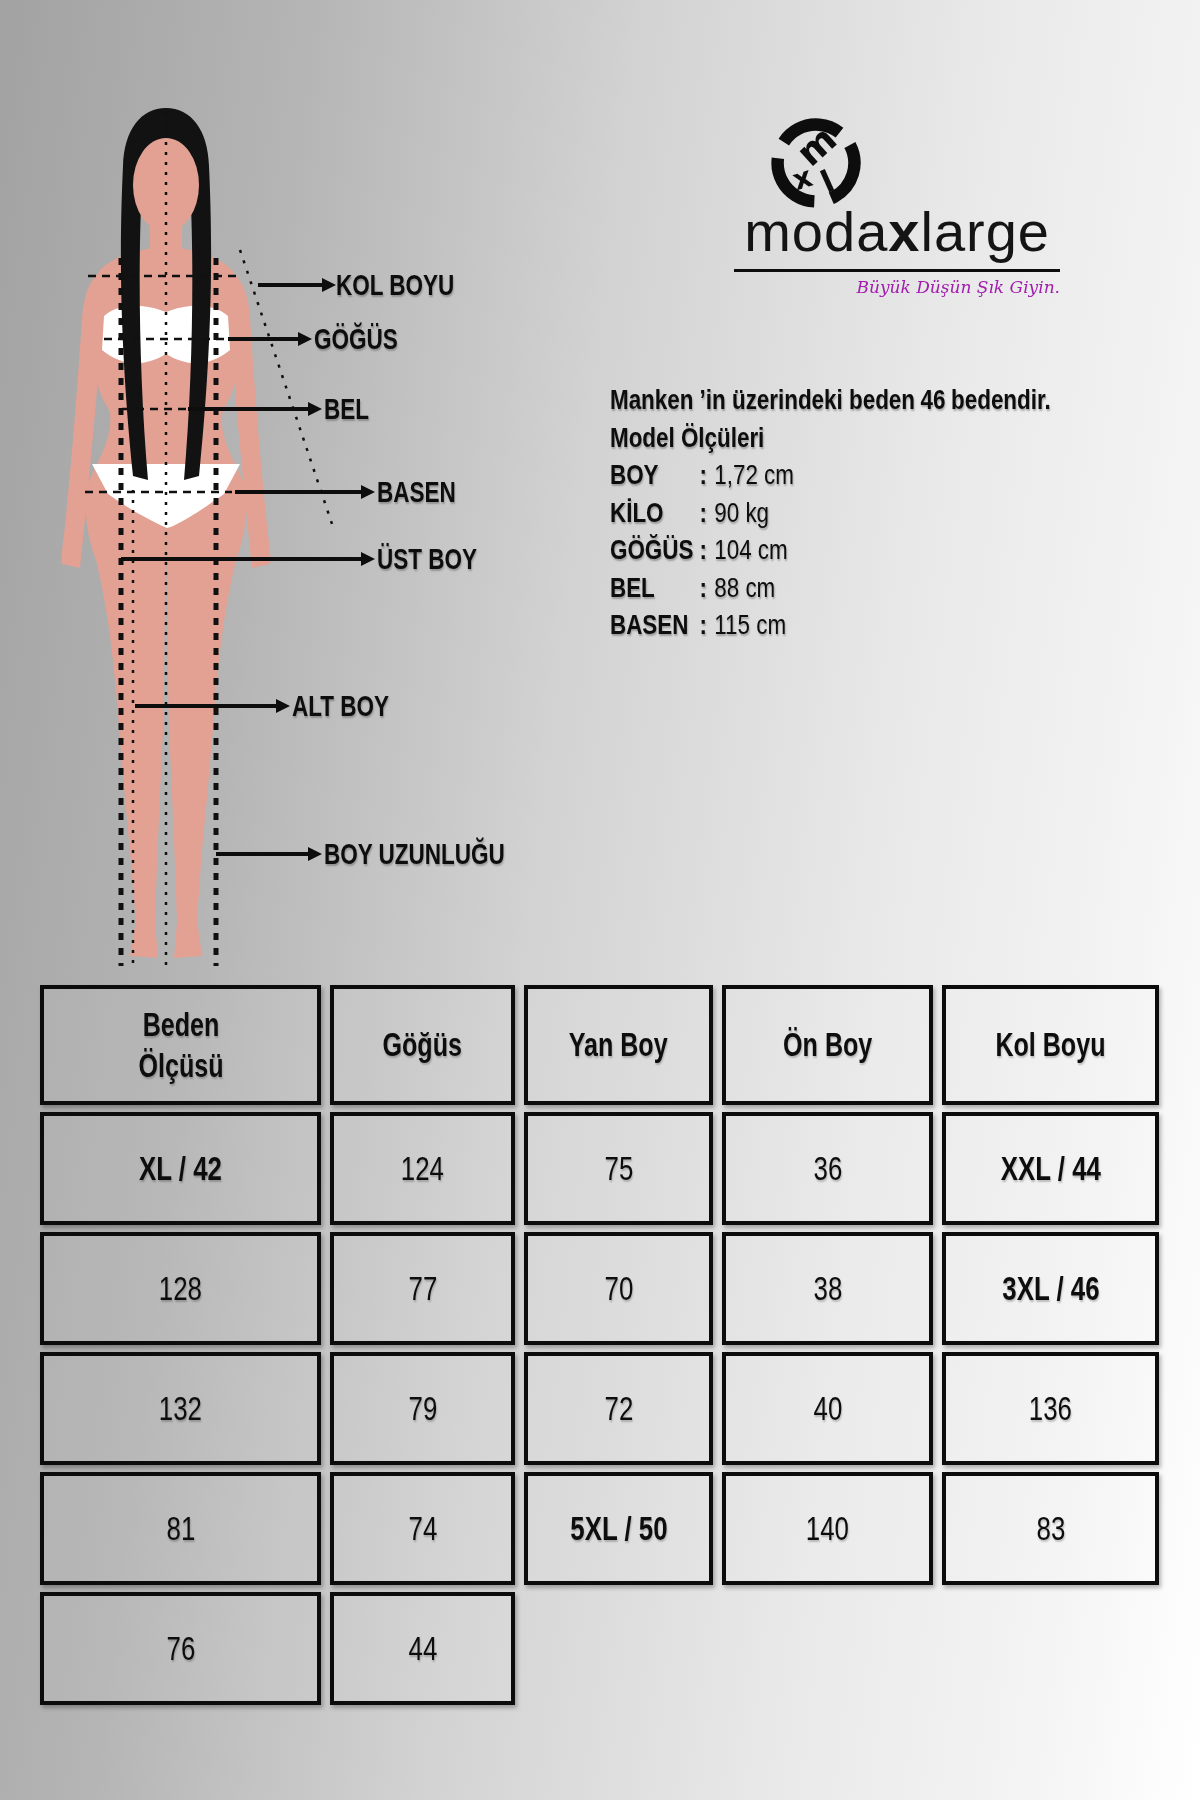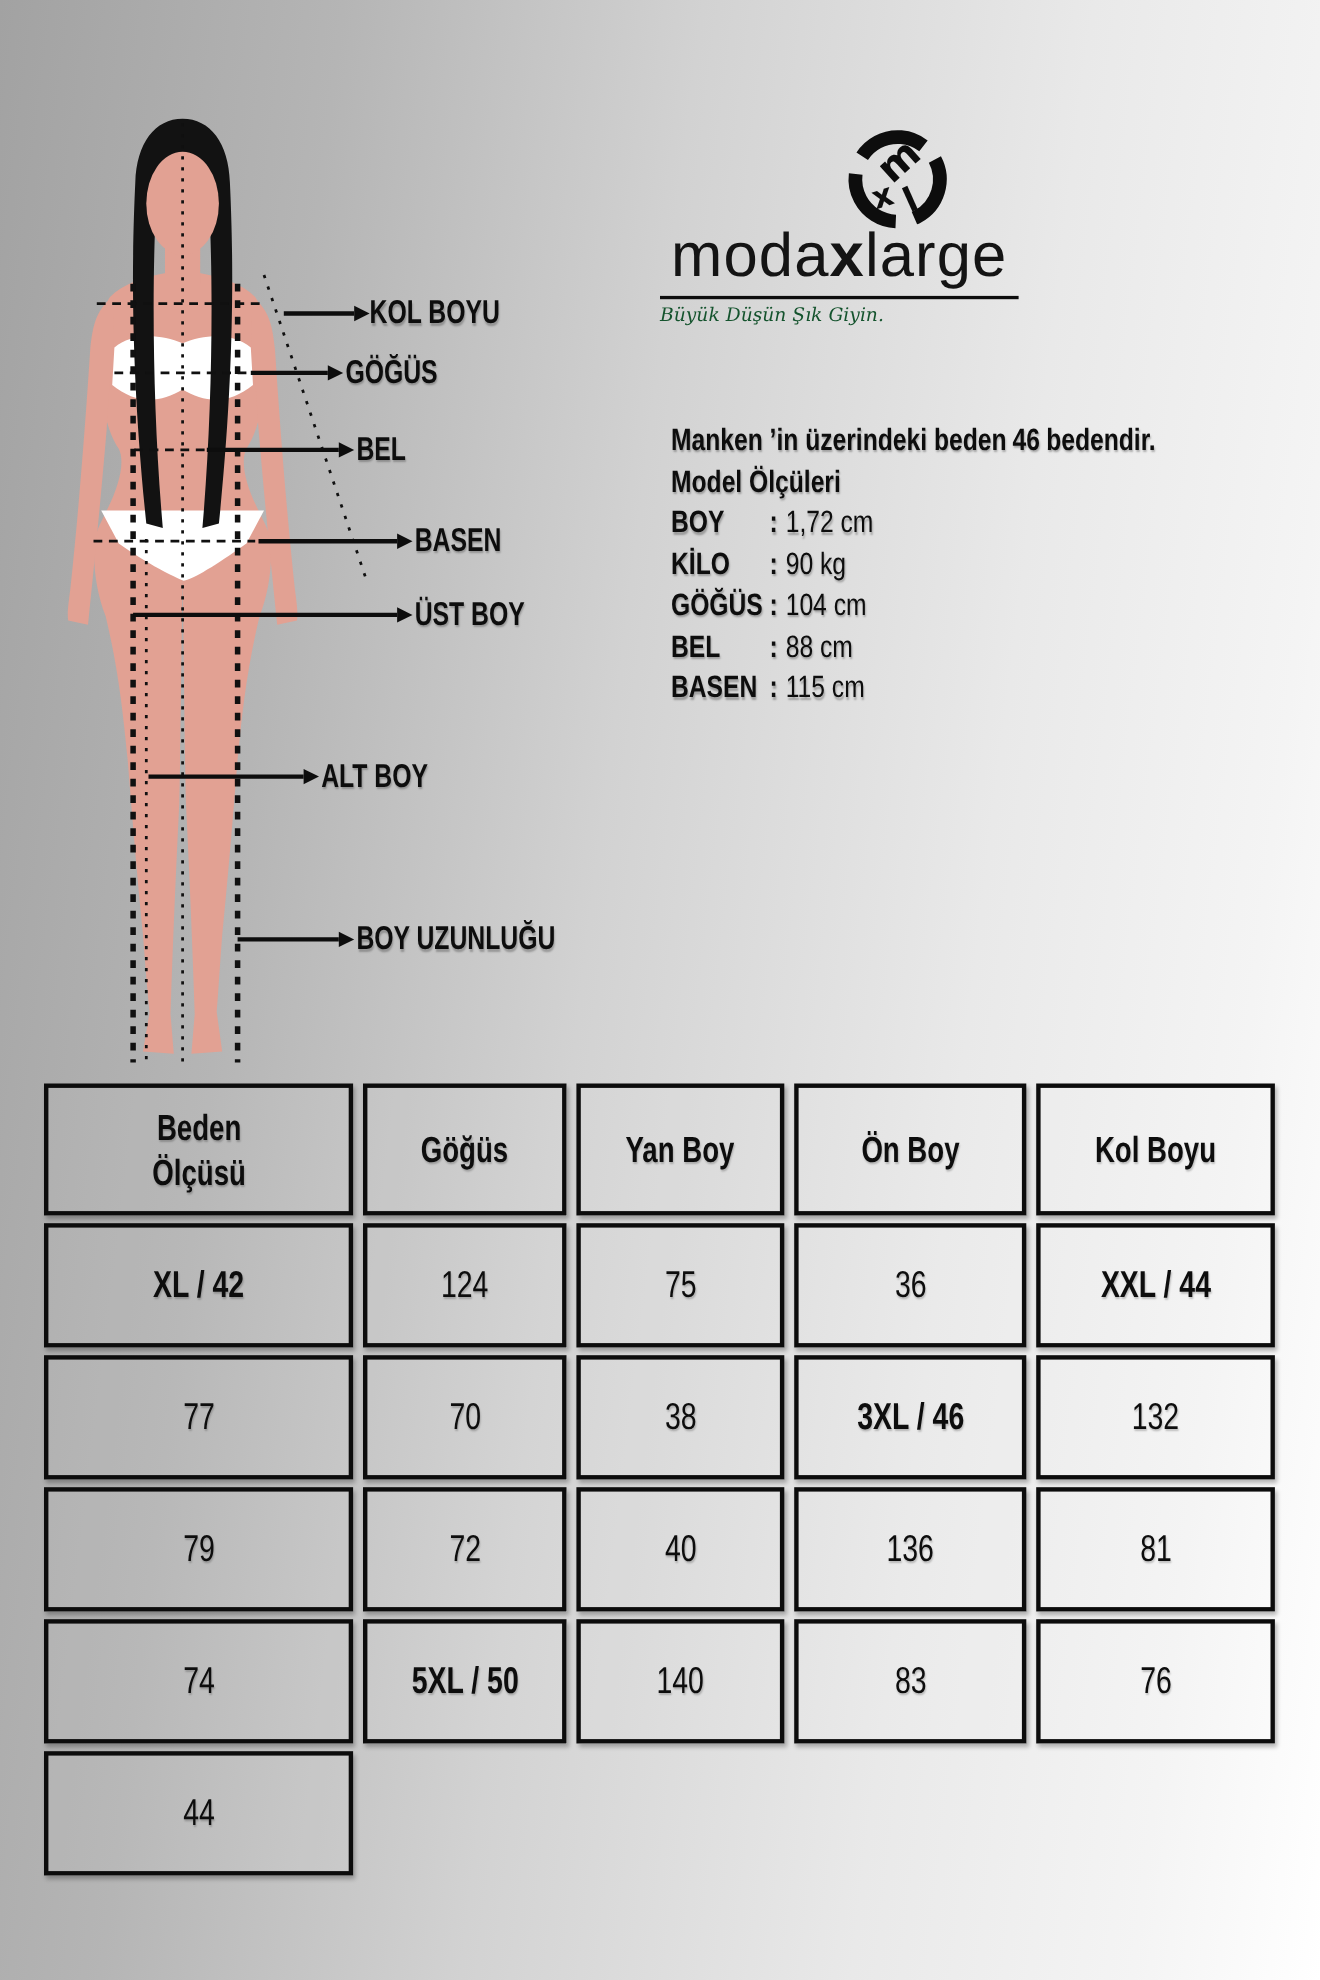--- a/index.html
+++ b/index.html
@@ -18,7 +18,7 @@
   .dlabel .cond-l{transform:scaleX(0.75);}
   
   #brand-icon{position:absolute;left:768px;top:114px;width:96px;height:98px;}
-  #wordmark-wrap{position:absolute;left:600px;top:204px;width:440px;text-align:left;}
+  #wordmark-wrap{position:absolute;left:620px;top:204px;width:440px;text-align:right;}
   #wordmark{display:inline-block;border-bottom:3px solid #0d0d0d;padding:0 10px 9px 10px;
             font-size:56px;line-height:1;letter-spacing:1px;color:#141414;}
   #wordmark .wm-x{font-weight:700;}

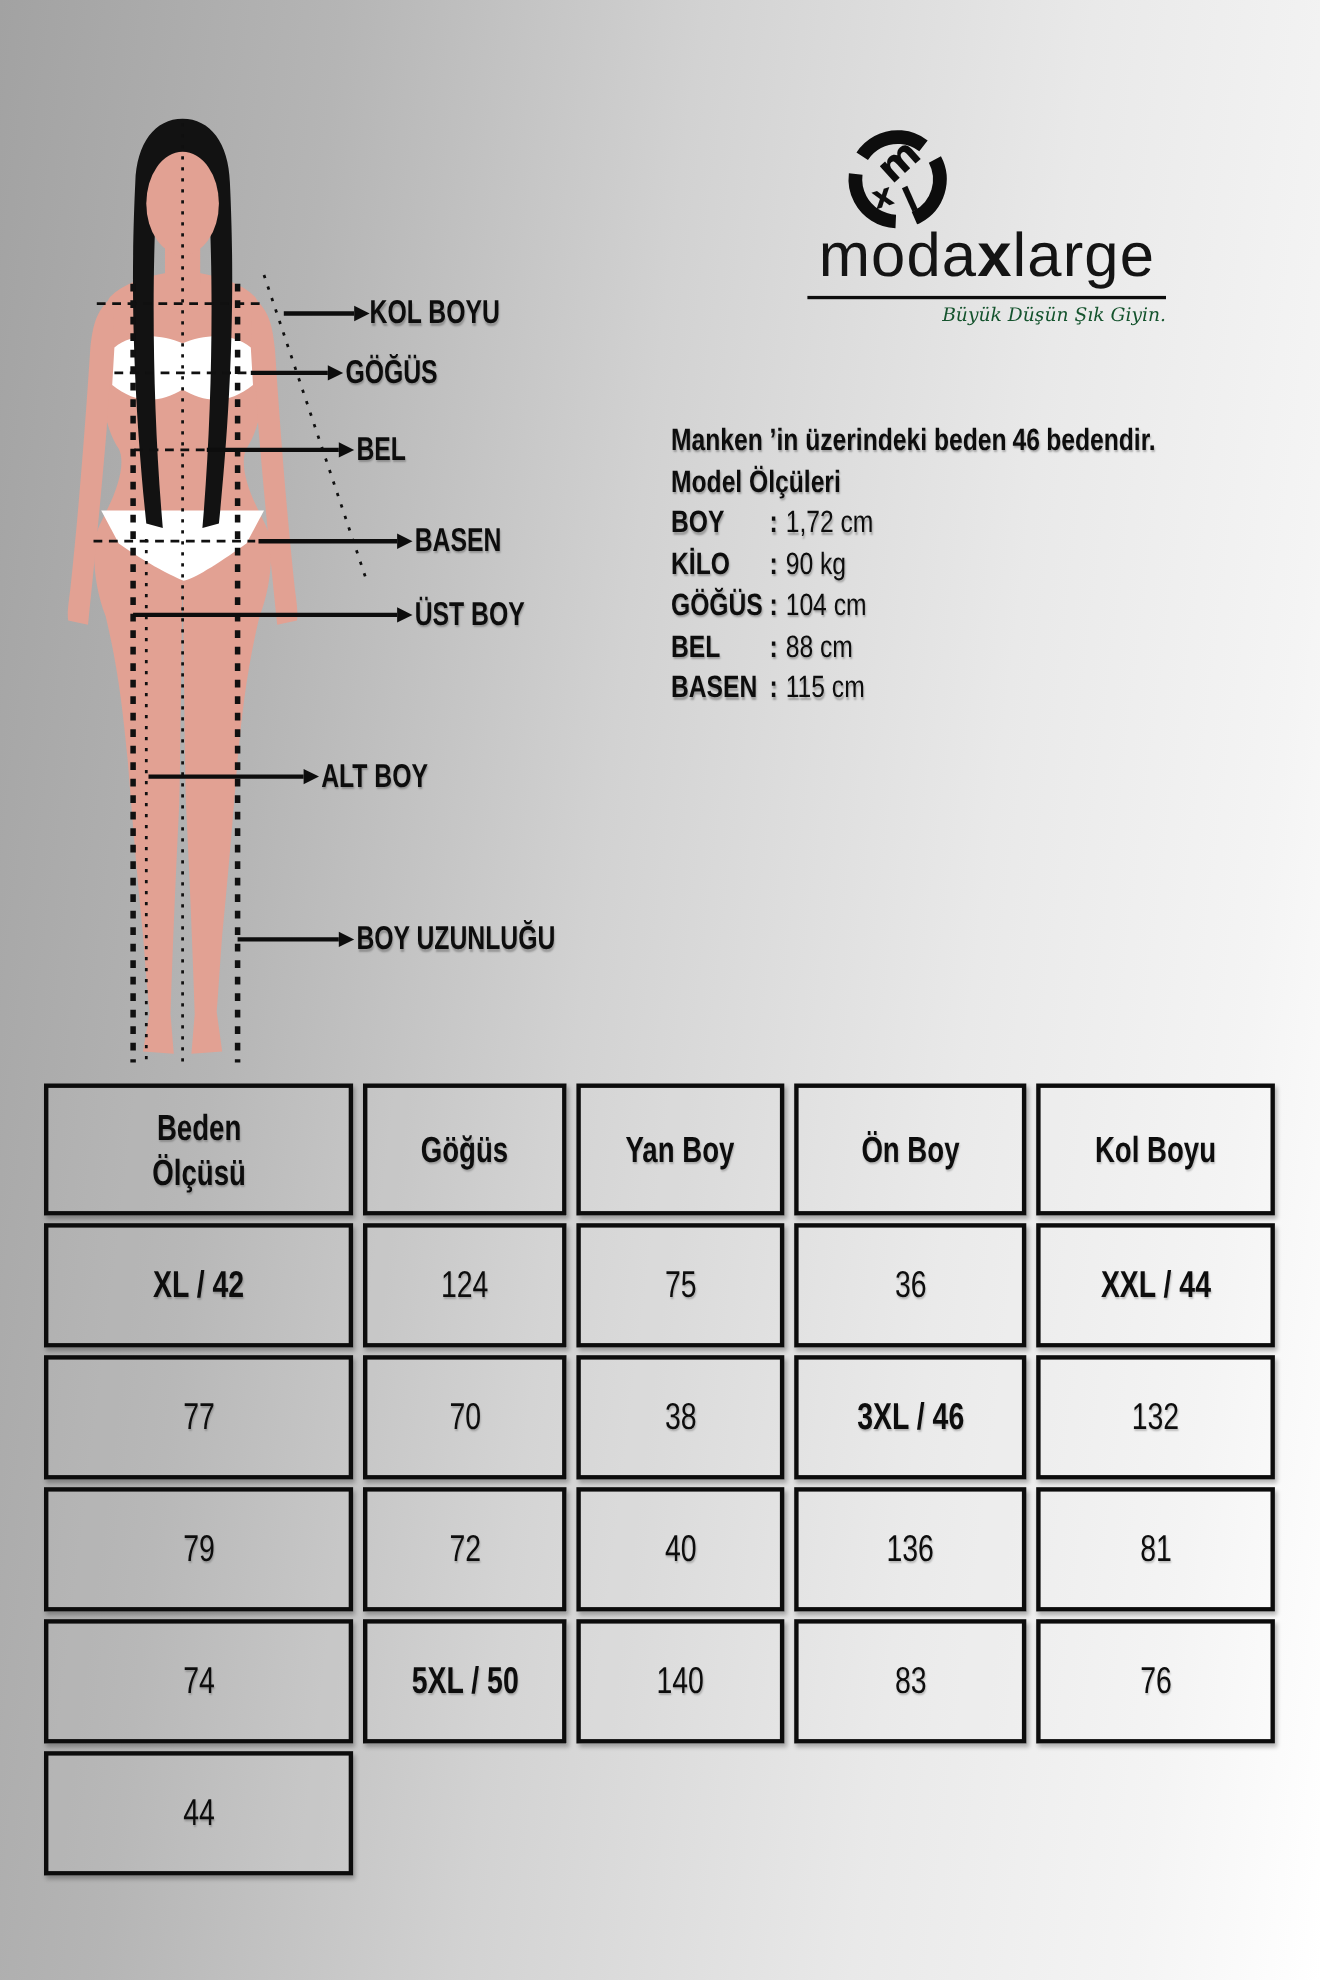--- a/index.html
+++ b/index.html
@@ -22,7 +22,7 @@
   #wordmark{display:inline-block;border-bottom:3px solid #0d0d0d;padding:0 10px 9px 10px;
             font-size:56px;line-height:1;letter-spacing:1px;color:#141414;}
   #wordmark .wm-x{font-weight:700;}
-  #tagline{margin-top:5px;font-family:"DejaVu Serif",serif;font-style:italic;font-size:17px;color:#14532d;}
+  #tagline{margin-top:5px;font-family:"DejaVu Serif",serif;font-style:italic;font-size:17px;color:#a21caf;}
   
   #model-info{position:absolute;left:610px;top:381px;width:560px;transform:scaleX(0.8);
               transform-origin:left top;font-size:28px;line-height:37.5px;

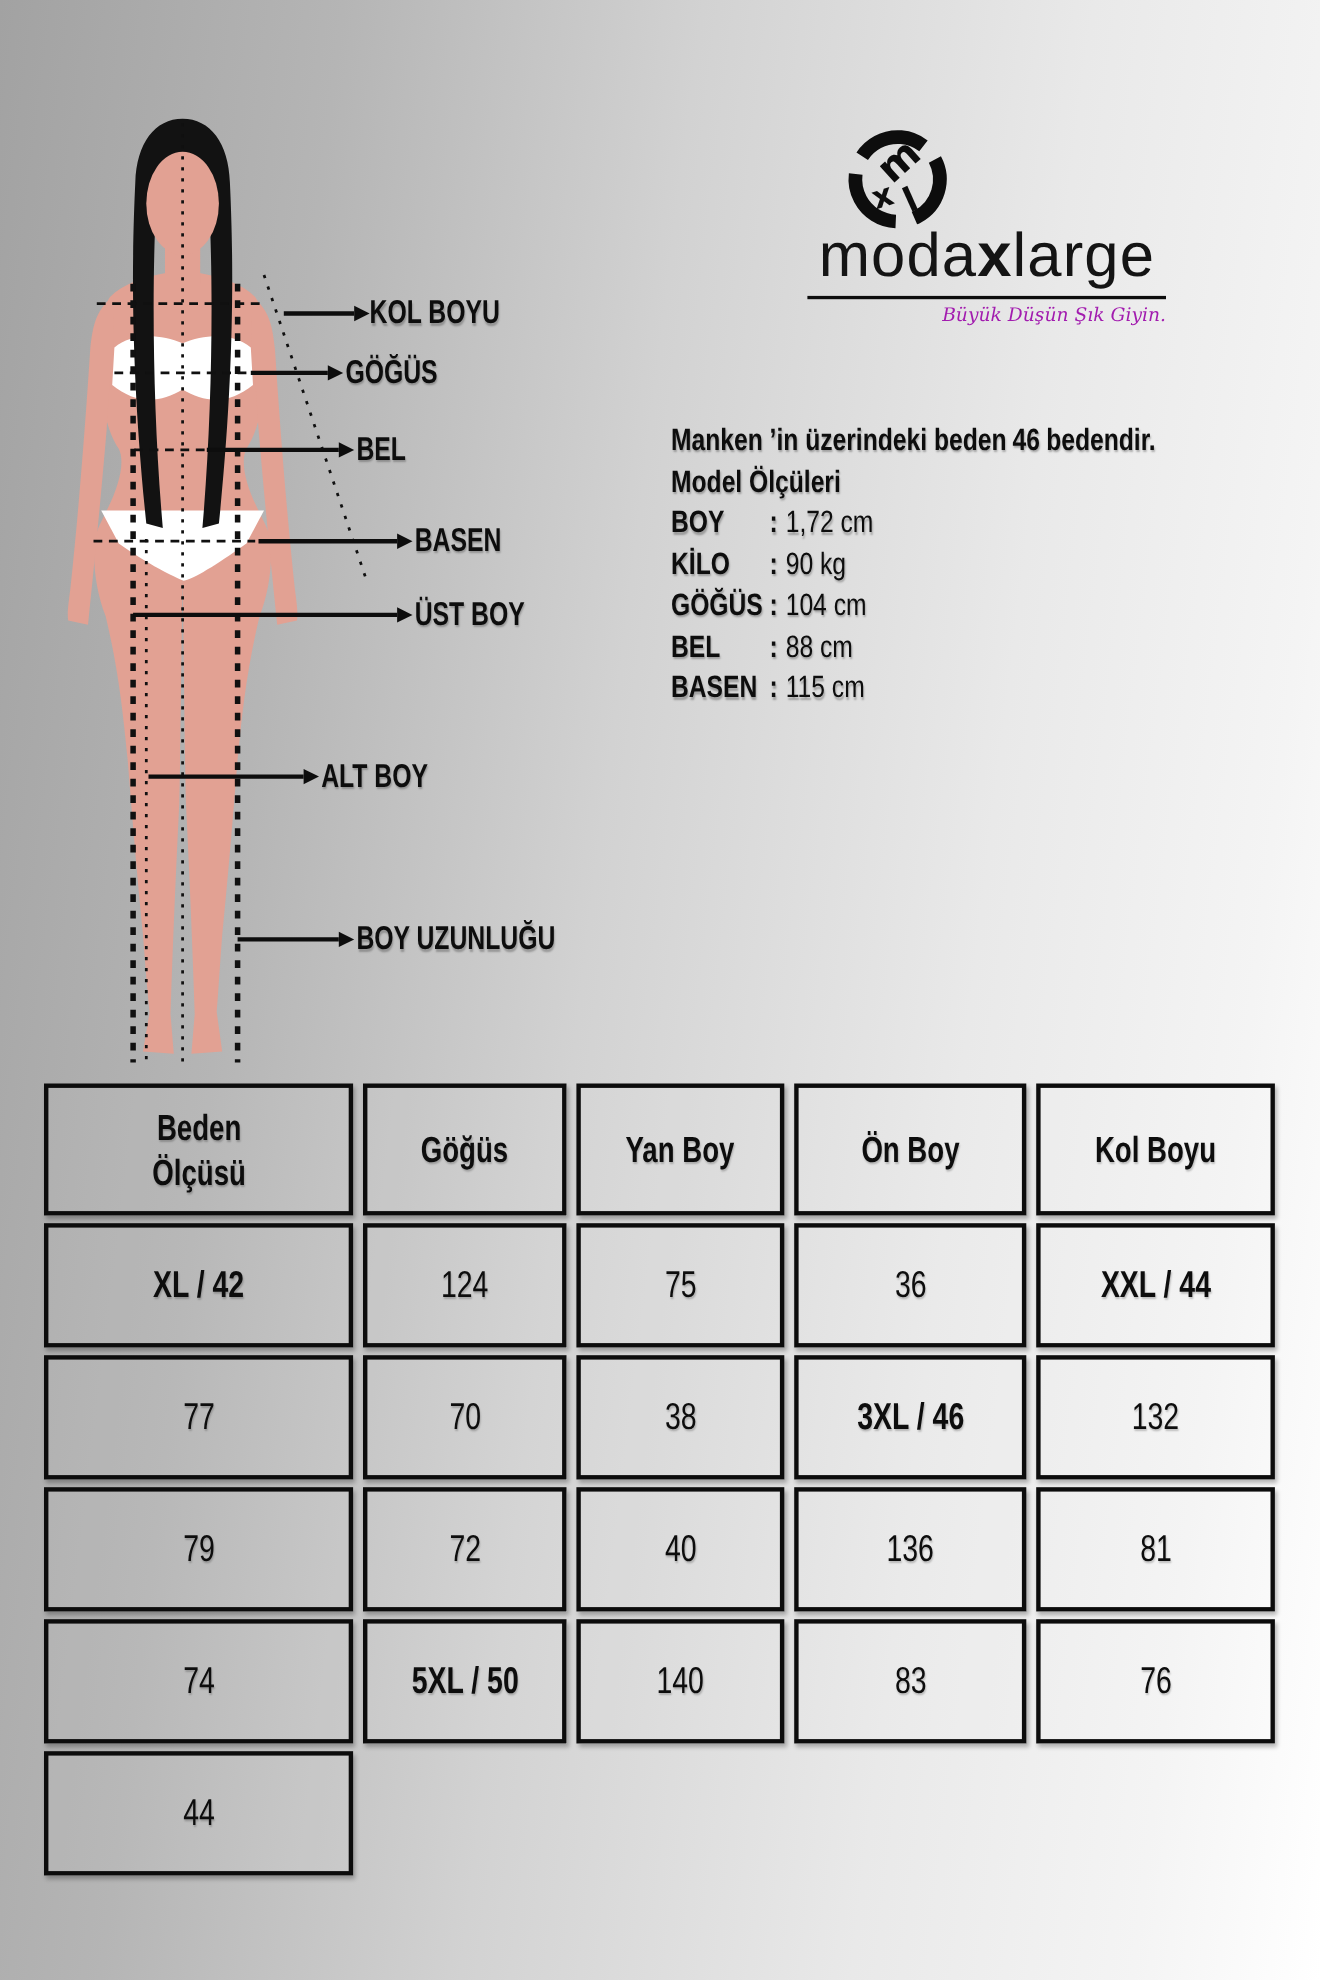--- a/index.html
+++ b/index.html
@@ -198,6 +198,9 @@
       <span class="cond">XXL / 44</span>
     </div>
   <div class="cell num">
+      <span class="cond">128</span>
+    </div>
+  <div class="cell num">
       <span class="cond">77</span>
     </div>
   <div class="cell num">

